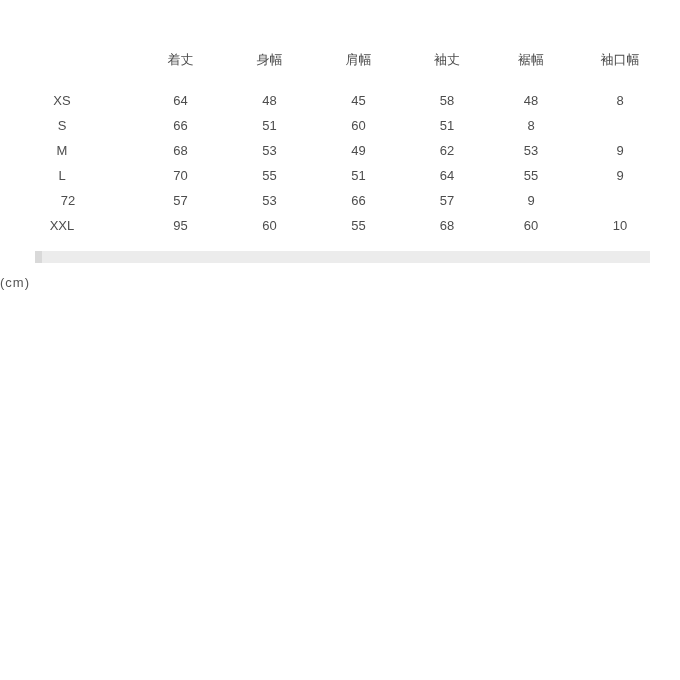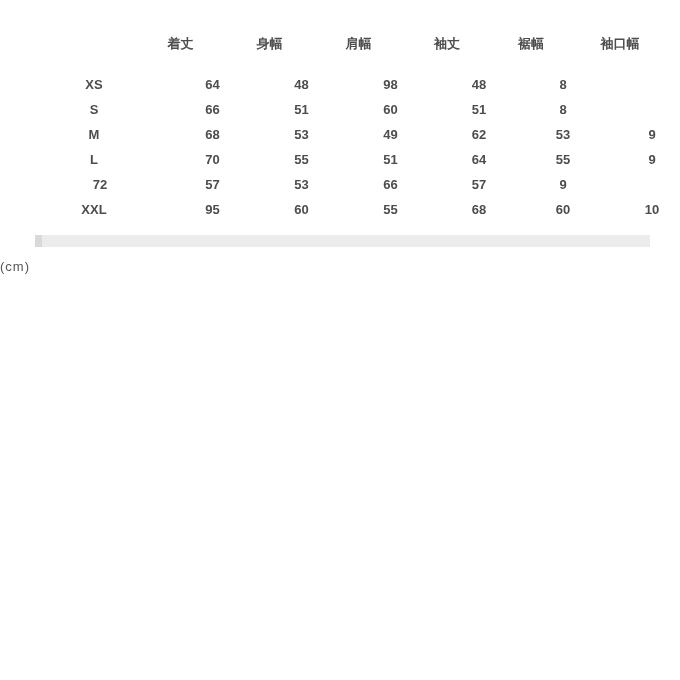--- a/index.html
+++ b/index.html
@@ -12,9 +12,8 @@
     overflow: hidden;
   }
   .size-table {
-    margin-top: 34px;
+    margin-top: 50px;
     width: 680px;
-    font-weight: bold;
   }
   .trow {
     display: grid;

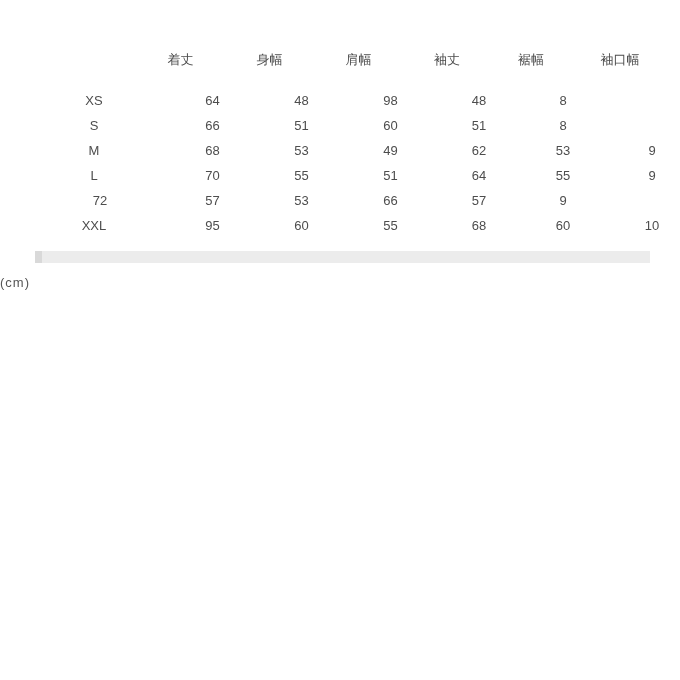--- a/index.html
+++ b/index.html
@@ -32,7 +32,6 @@
   }
   .body-rows {
     margin-top: 18px;
-    padding-left: 32px;
   }
   .body-rows .cell {
     height: 25px;

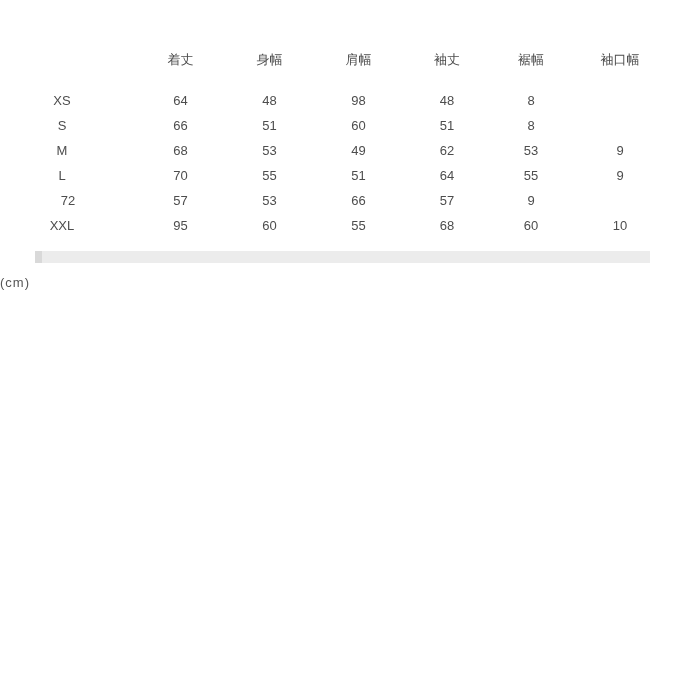--- a/index.html
+++ b/index.html
@@ -104,6 +104,7 @@
         <div class="cell label-cell">XS</div>
         <div class="cell">64</div>
         <div class="cell">48</div>
+        <div class="cell">45</div>
         <div class="cell">98</div>
         <div class="cell">48</div>
         <div class="cell">8</div>

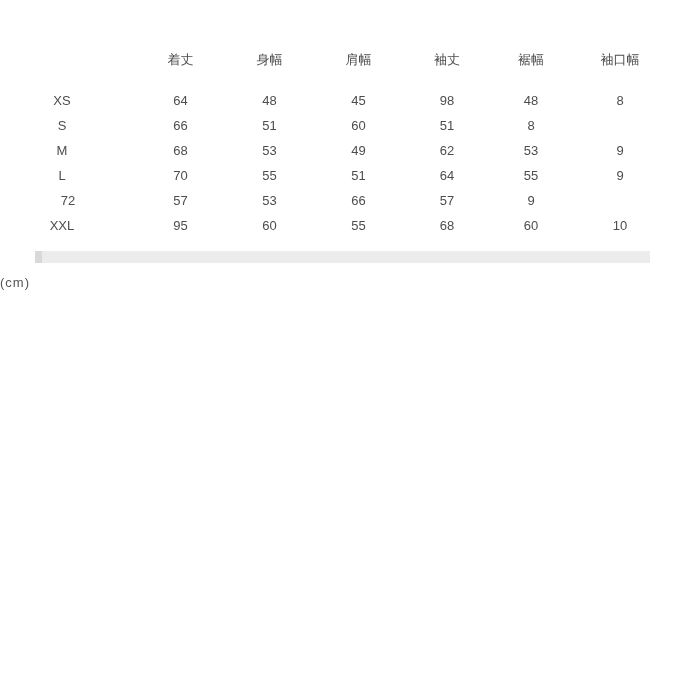--- a/index.html
+++ b/index.html
@@ -105,7 +105,7 @@
         <div class="cell">64</div>
         <div class="cell">48</div>
         <div class="cell">45</div>
-        <div class="cell">98</div>
+        <div class="cell">58</div>
         <div class="cell">48</div>
         <div class="cell">8</div>
       </div>

